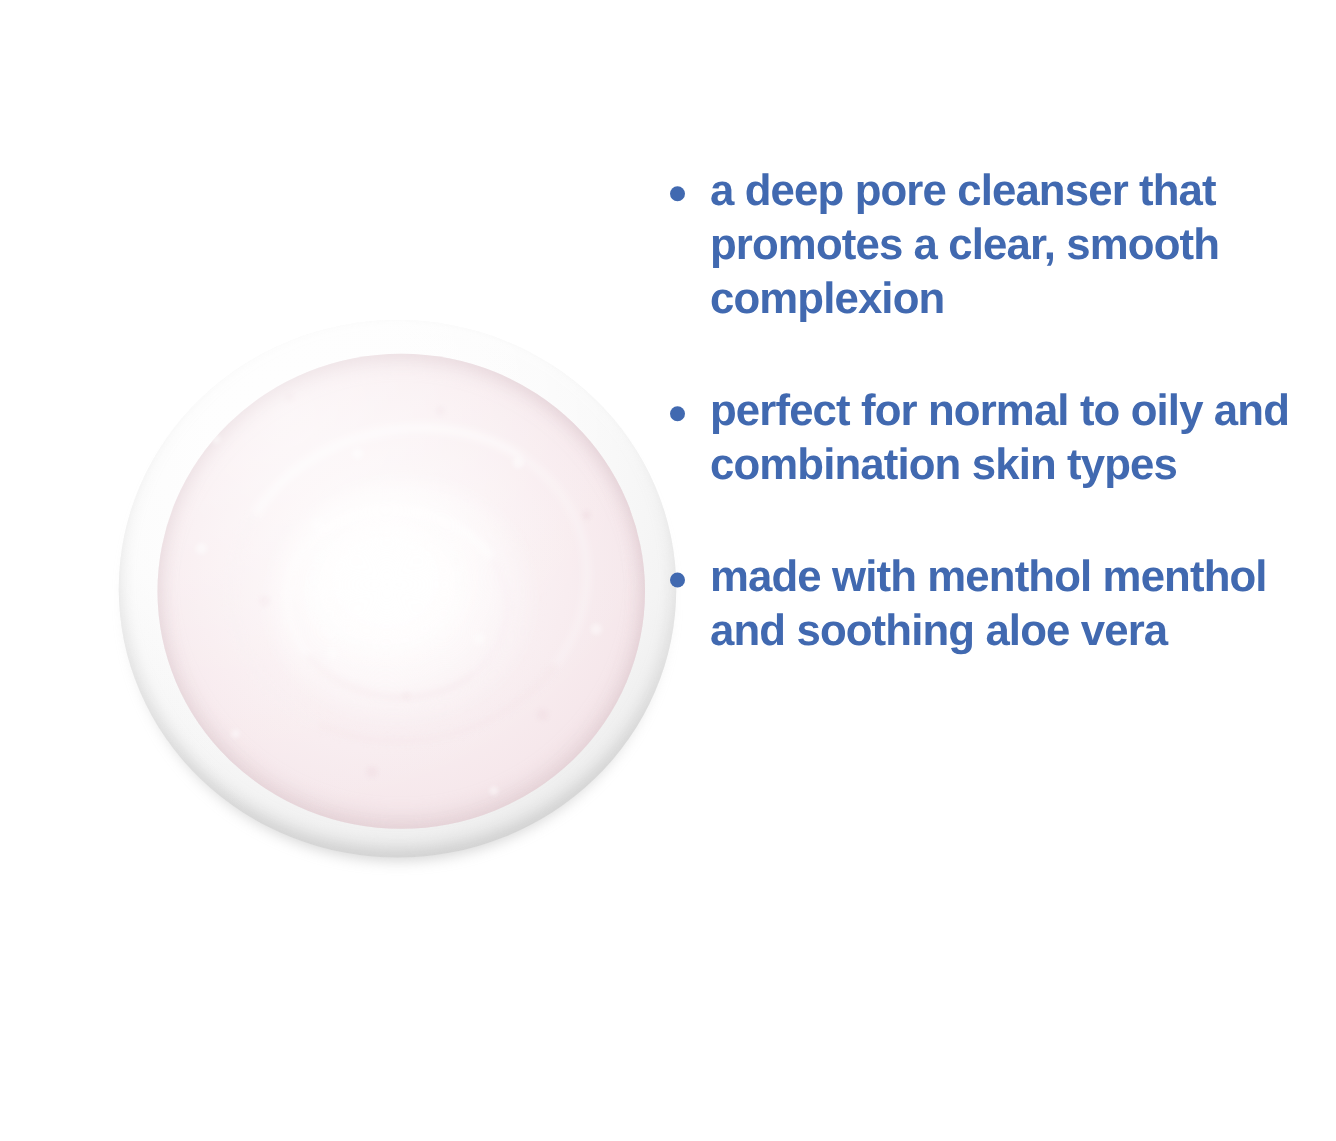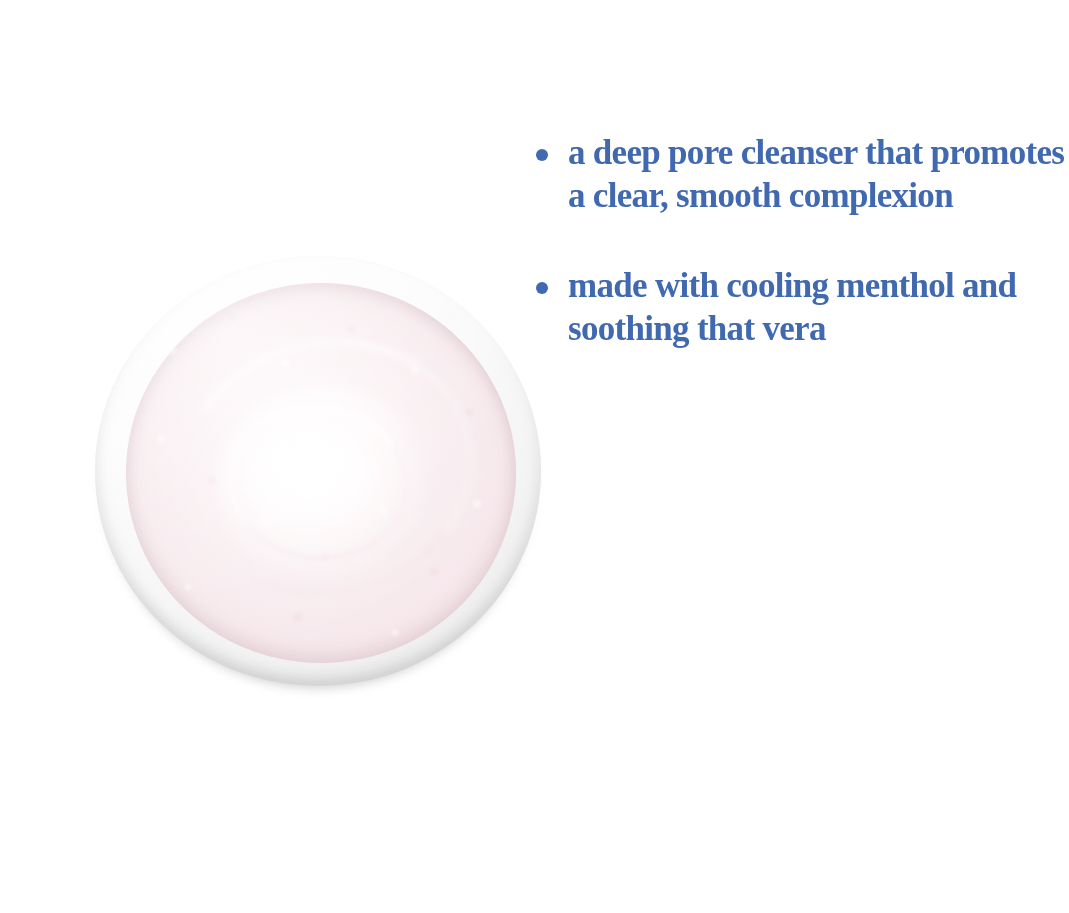--- a/index.html
+++ b/index.html
@@ -192,7 +192,6 @@
     line-height: 43px;
     letter-spacing: -0.7px;
     font-stretch: condensed;
-    font-family: Liberation Serif, serif;
   }
   .benefit-item:last-child {
     margin-bottom: 0;

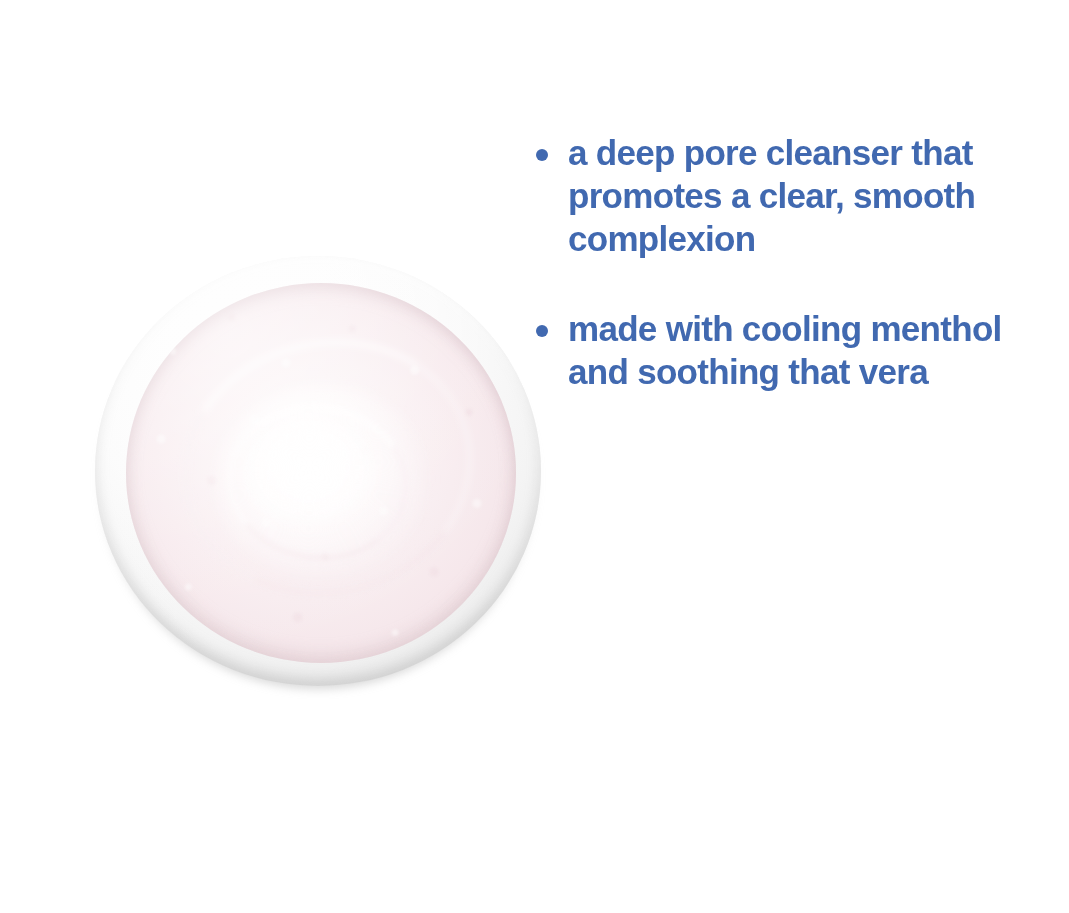--- a/index.html
+++ b/index.html
@@ -235,6 +235,10 @@
     </li>
     <li class="benefit-item">
       <span class="benefit-bullet"></span>
+      <span class="benefit-text">perfect for normal to oily and combination skin types</span>
+    </li>
+    <li class="benefit-item">
+      <span class="benefit-bullet"></span>
       <span class="benefit-text">made with cooling menthol and soothing that vera</span>
     </li>
   </ul>

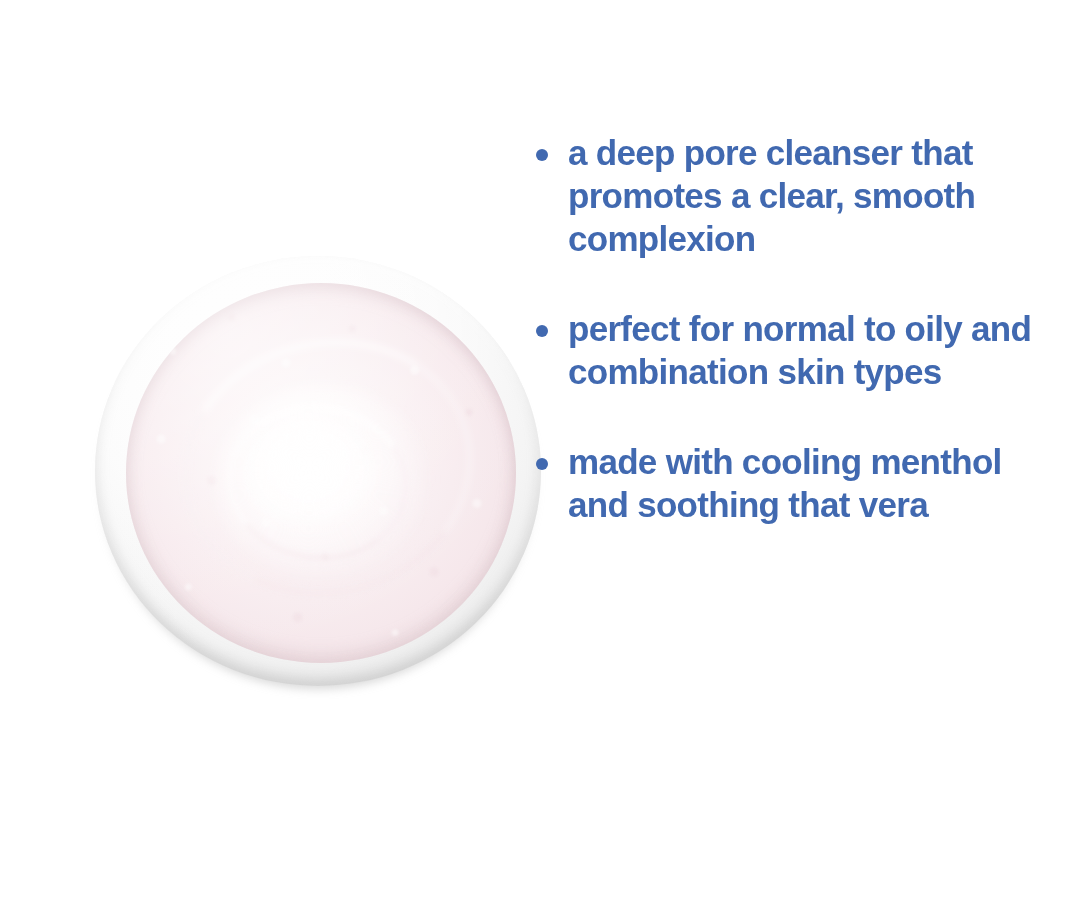--- a/index.html
+++ b/index.html
@@ -239,7 +239,7 @@
     </li>
     <li class="benefit-item">
       <span class="benefit-bullet"></span>
-      <span class="benefit-text">made with cooling menthol and soothing that vera</span>
+      <span class="benefit-text">made with menthol menthol and soothing aloe vera</span>
     </li>
   </ul>
 

